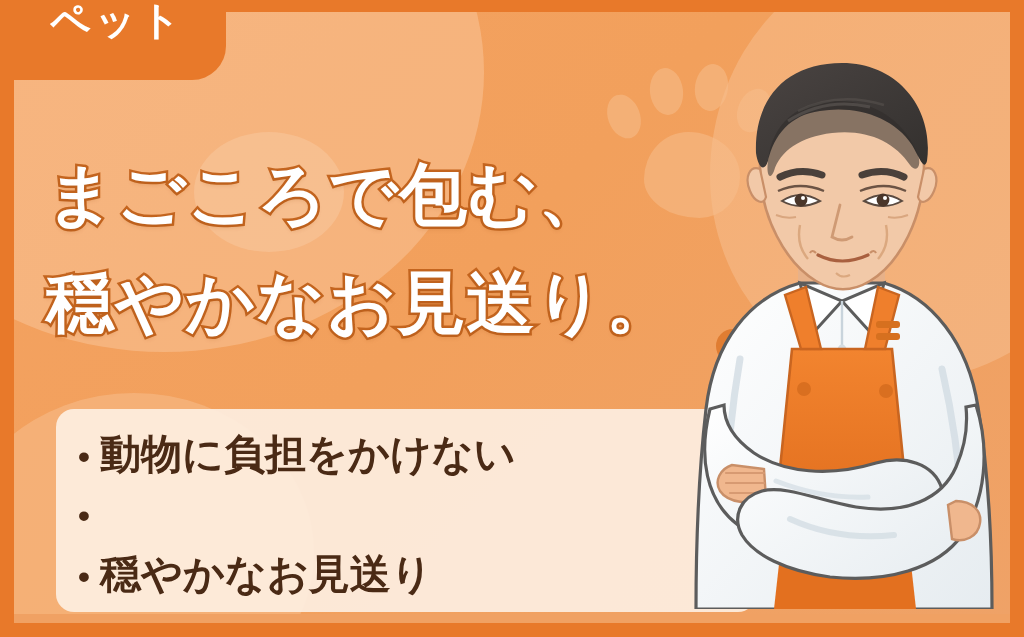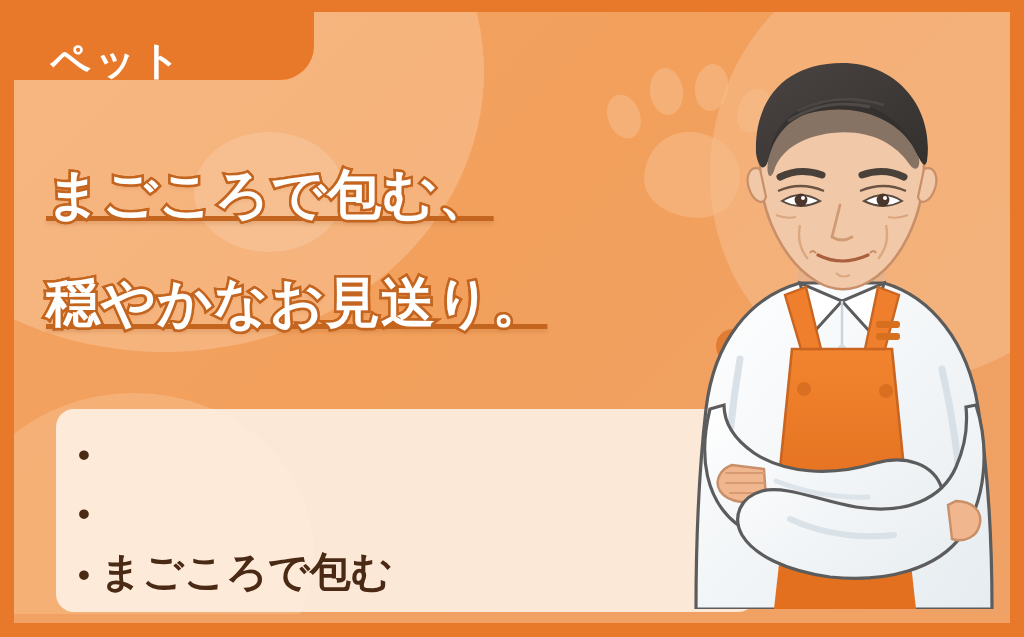--- a/index.html
+++ b/index.html
@@ -74,13 +74,13 @@
     position: absolute;
     left: 0;
     top: 0;
-    width: 314px;
+    width: 226px;
     height: 80px;
     background: #e8792a;
     border-bottom-right-radius: 34px;
     z-index: 6;
     display: flex;
-    align-items: flex-end;
+    align-items: flex-start;
   }
   .tab-label {
     color: #ffffff;

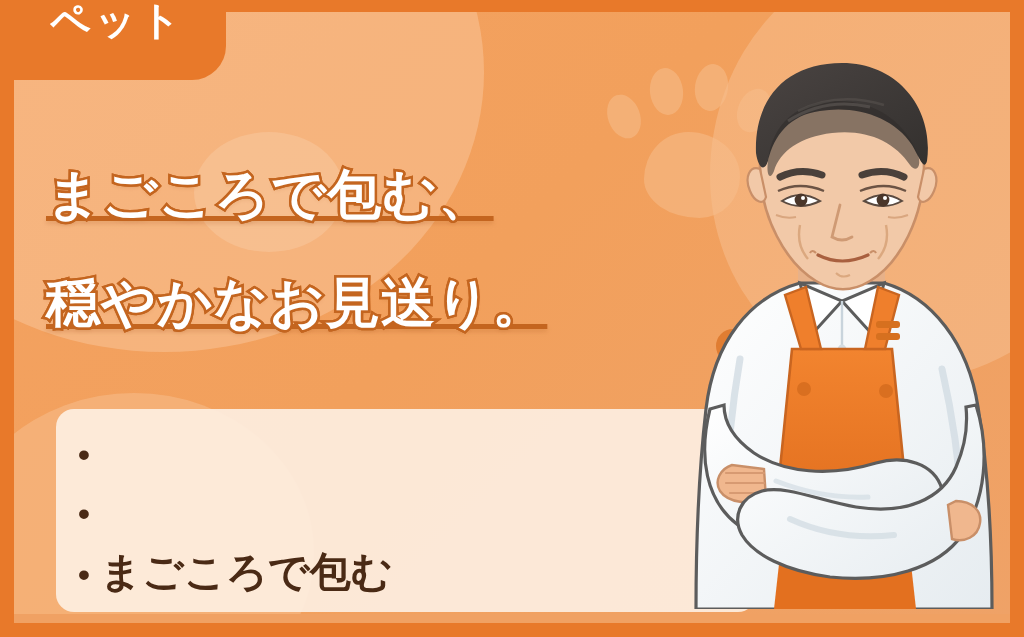--- a/index.html
+++ b/index.html
@@ -147,7 +147,7 @@
     width: 760px;
   }
   .headline-line {
-    font-size: 54px;
+    font-size: 68px;
     font-weight: 700;
     line-height: 108px;
     color: #ffffff;
@@ -156,7 +156,6 @@
     -webkit-text-stroke: 5px #c4651f;
     paint-order: stroke fill;
     text-shadow: 0 3px 4px rgba(150, 70, 15, 0.18);
-    text-decoration: underline;
   }
 
   

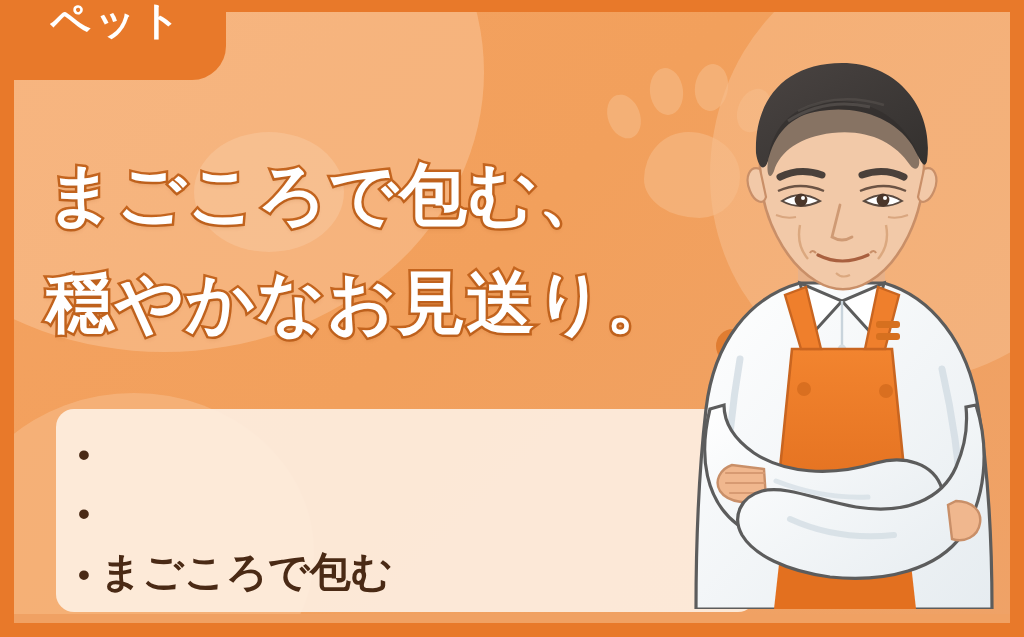--- a/index.html
+++ b/index.html
@@ -242,6 +242,7 @@
       <ul class="bullet-list">
         <li class="bullet-item">
           <span class="bullet-dot">•</span>
+          <span>動物に負担をかけない</span>
         </li>
         <li class="bullet-item">
           <span class="bullet-dot">•</span>

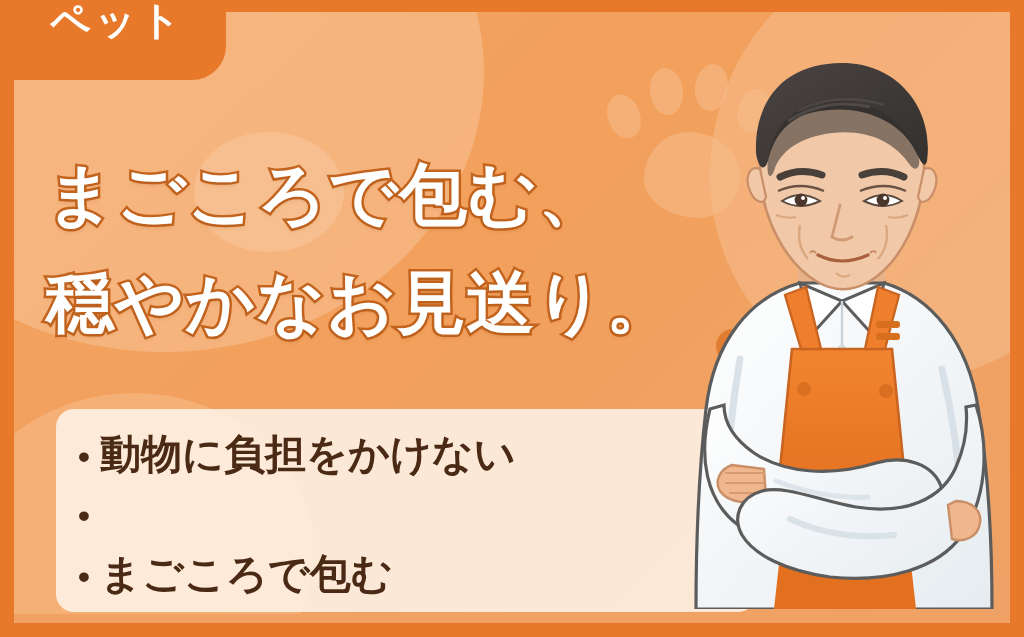--- a/index.html
+++ b/index.html
@@ -249,7 +249,7 @@
         </li>
         <li class="bullet-item">
           <span class="bullet-dot">•</span>
-          <span>まごころで包む</span>
+          <span>穏やかなお見送り</span>
         </li>
       </ul>
     </div>

